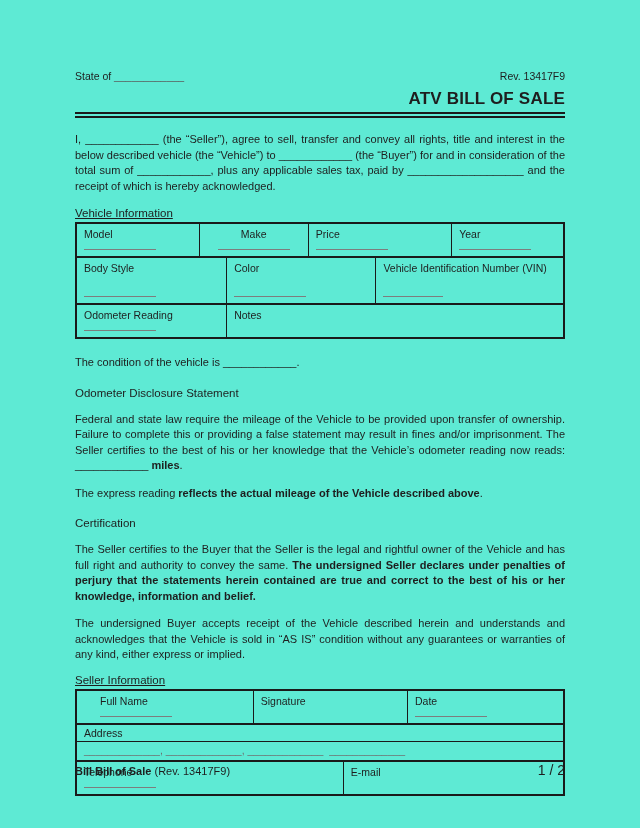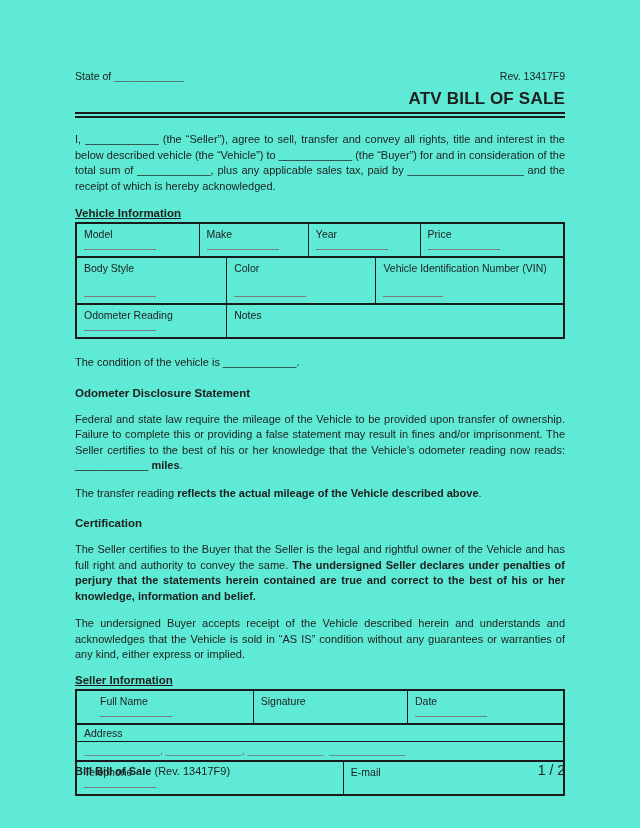--- a/index.html
+++ b/index.html
@@ -25,7 +25,7 @@
   
   .para { margin:0; margin-top:14px; font-size:11px; line-height:15.5px; text-align:justify; }
   .para.tight { margin-top:12px; }
-  .sec { margin-top:13px; font-size:11.5px; font-weight:bold; line-height:13px; }
+  .sec { margin-top:13px; font-size:11.5px; font-weight:normal; line-height:13px; }
   .sec.u { text-decoration:underline; margin-bottom:2px; }
   .sec.mt16 { margin-top:16px; }
 

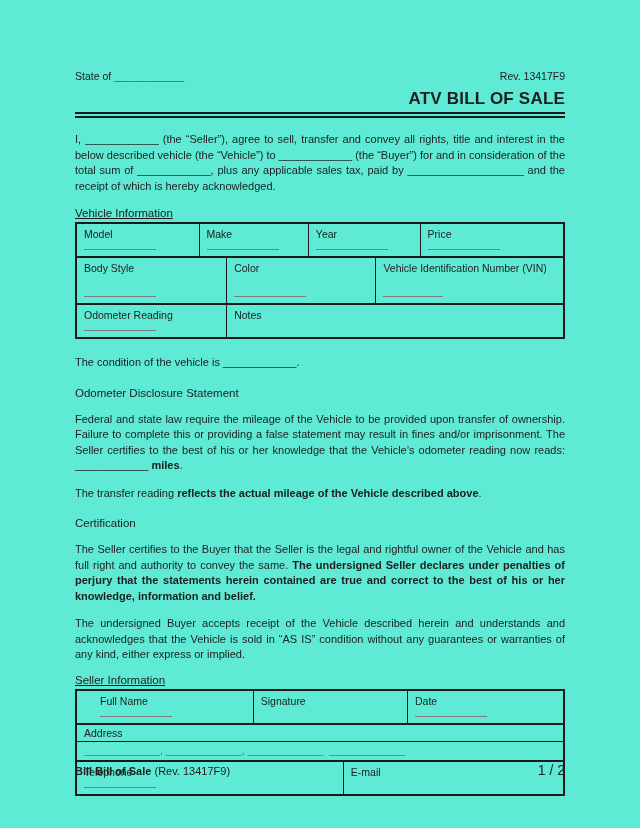--- a/index.html
+++ b/index.html
@@ -42,7 +42,7 @@
   .h32 { min-height:32px; }
 
   
-  .w-model{width:25%;} .w-make{width:22.5%;} .w-year{width:23%;} .w-price{width:29.5%;}
+  .w-model{width:25%;} .w-make{width:22.5%;align-items:center;} .w-year{width:23%;} .w-price{width:29.5%;}
   .w-body{width:30.7%;gap:14px;} .w-color{width:30.7%;} .w-vin{width:38.6%;}
   .w-odo{width:30.7%;} .w-notes{width:69.3%;}
 

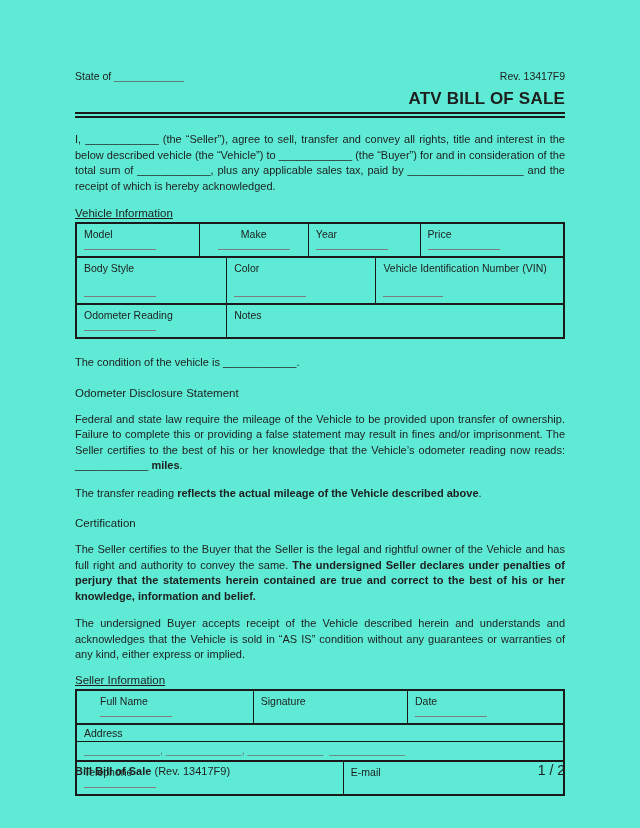--- a/index.html
+++ b/index.html
@@ -90,12 +90,12 @@
           <div class="cl">Make</div>
           <div class="bl"></div>
         </div>
+        <div class="cell w-price">
+          <div class="cl">Price</div>
+          <div class="bl"></div>
+        </div>
         <div class="cell w-year">
           <div class="cl">Year</div>
-          <div class="bl"></div>
-        </div>
-        <div class="cell w-price">
-          <div class="cl">Price</div>
           <div class="bl"></div>
         </div>
       </div>

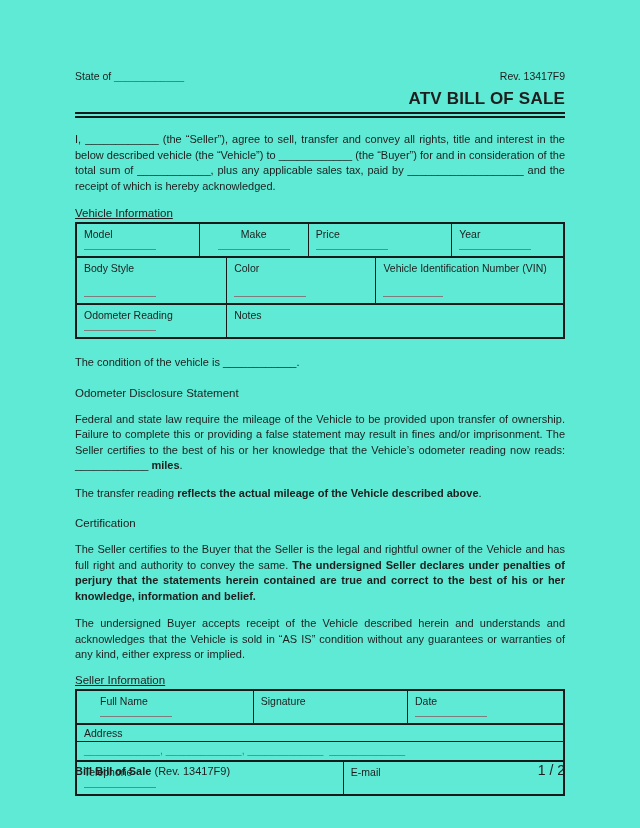--- a/index.html
+++ b/index.html
@@ -128,7 +128,7 @@
 
     <div class="sec mt16">Odometer Disclosure Statement</div>
     <p class="para tight"><span>Federal and state law require the mileage of the Vehicle to be provided upon transfer of ownership. Failure to complete this or providing a false statement may result in fines and/or imprisonment. The Seller certifies to the best of his or her knowledge that the Vehicle’s odometer reading now reads: ____________ </span><b>miles</b><span>.</span></p>
-    <p class="para tight"><span>The transfer reading </span><b>reflects the actual mileage of the Vehicle described above</b><span>.</span></p>
+    <p class="para tight"><span>The express reading </span><b>reflects the actual mileage of the Vehicle described above</b><span>.</span></p>
 
     <div class="sec mt16">Certification</div>
     <p class="para tight"><span>The Seller certifies to the Buyer that the Seller is the legal and rightful owner of the Vehicle and has full right and authority to convey the same. </span><b>The undersigned Seller declares under penalties of perjury that the statements herein contained are true and correct to the best of his or her knowledge, information and belief.</b></p>

